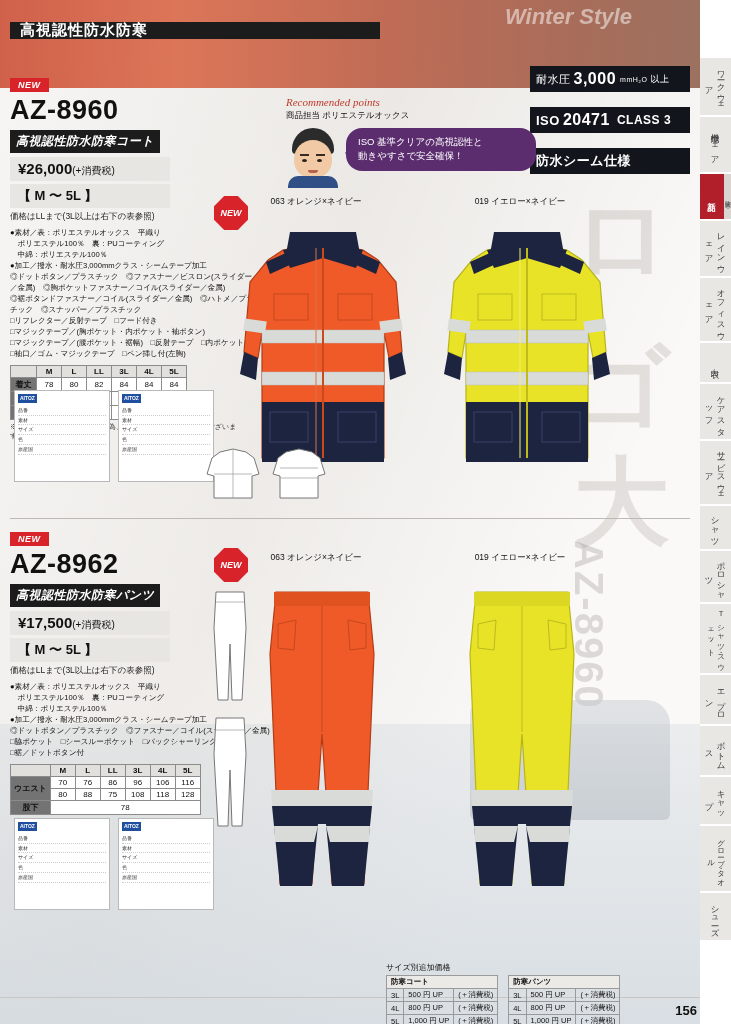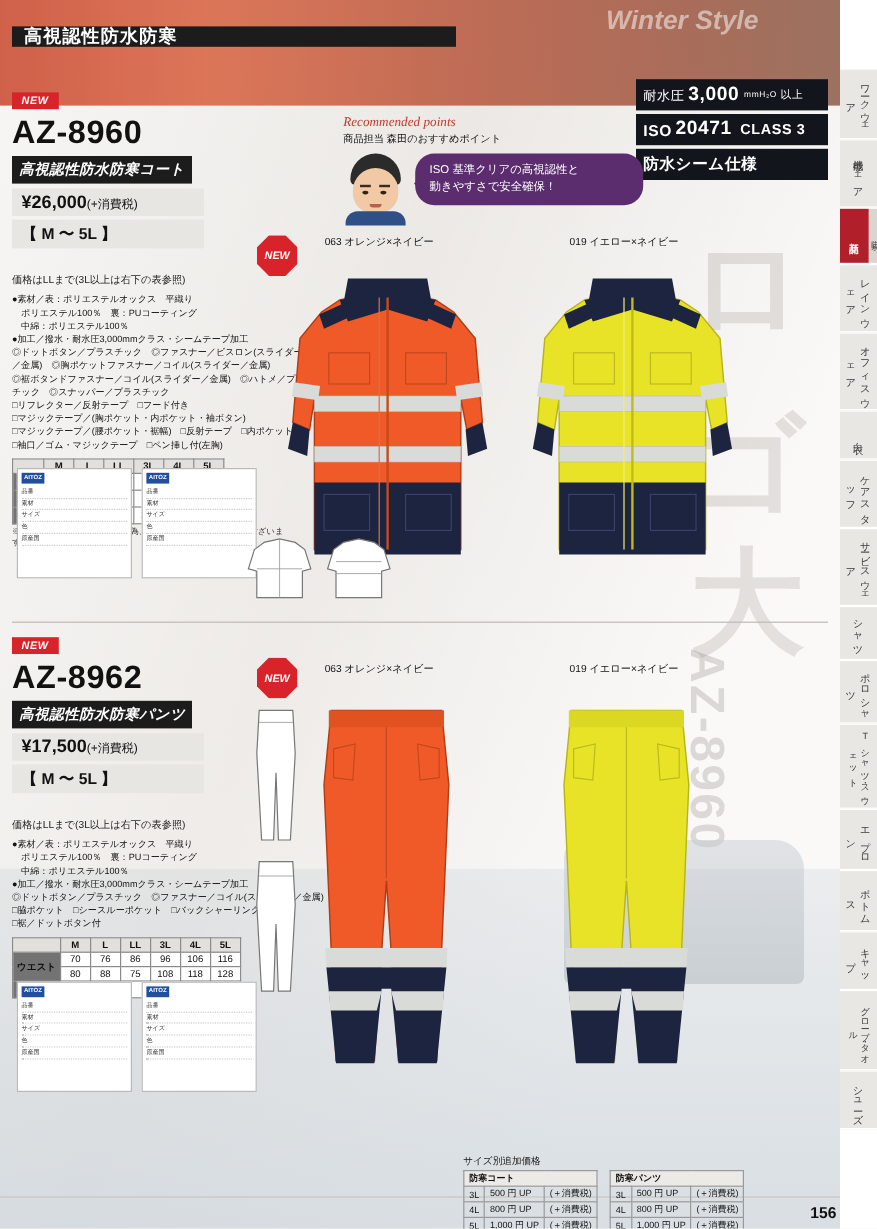--- a/index.html
+++ b/index.html
@@ -81,7 +81,7 @@
     position:absolute; left:530px; top:66px; width:160px;
   }
   .spec-row {
-    background:#12161c; color:#fff; margin-bottom:3px;
+    background:#12161c; color:#fff; margin-bottom:15px;
     height:26px; display:flex; align-items:center; padding:0 6px;
     font-size:11px; letter-spacing:.5px;
   }

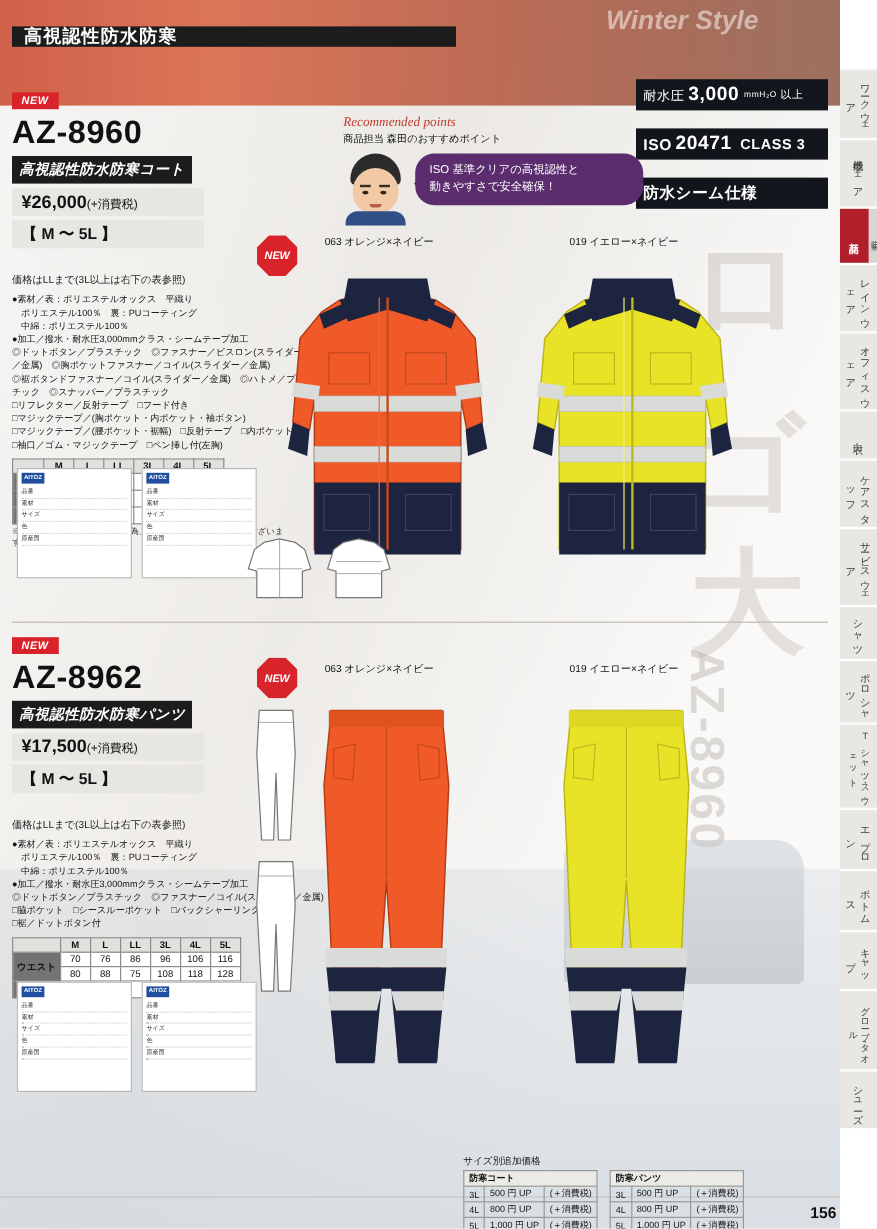--- a/index.html
+++ b/index.html
@@ -308,7 +308,7 @@
 
   <div style="position:absolute;left:286px;top:96px;">
     <div class="rec-title">Recommended points</div>
-    <div class="rec-sub">商品担当 森田のおすすめポイント</div>
+    <div class="rec-sub">商品担当 ポリエステルオックス</div>
     <div style="display:flex;align-items:flex-start;gap:6px;margin-top:6px;">
       <div class="face">
         <div class="hair"></div>

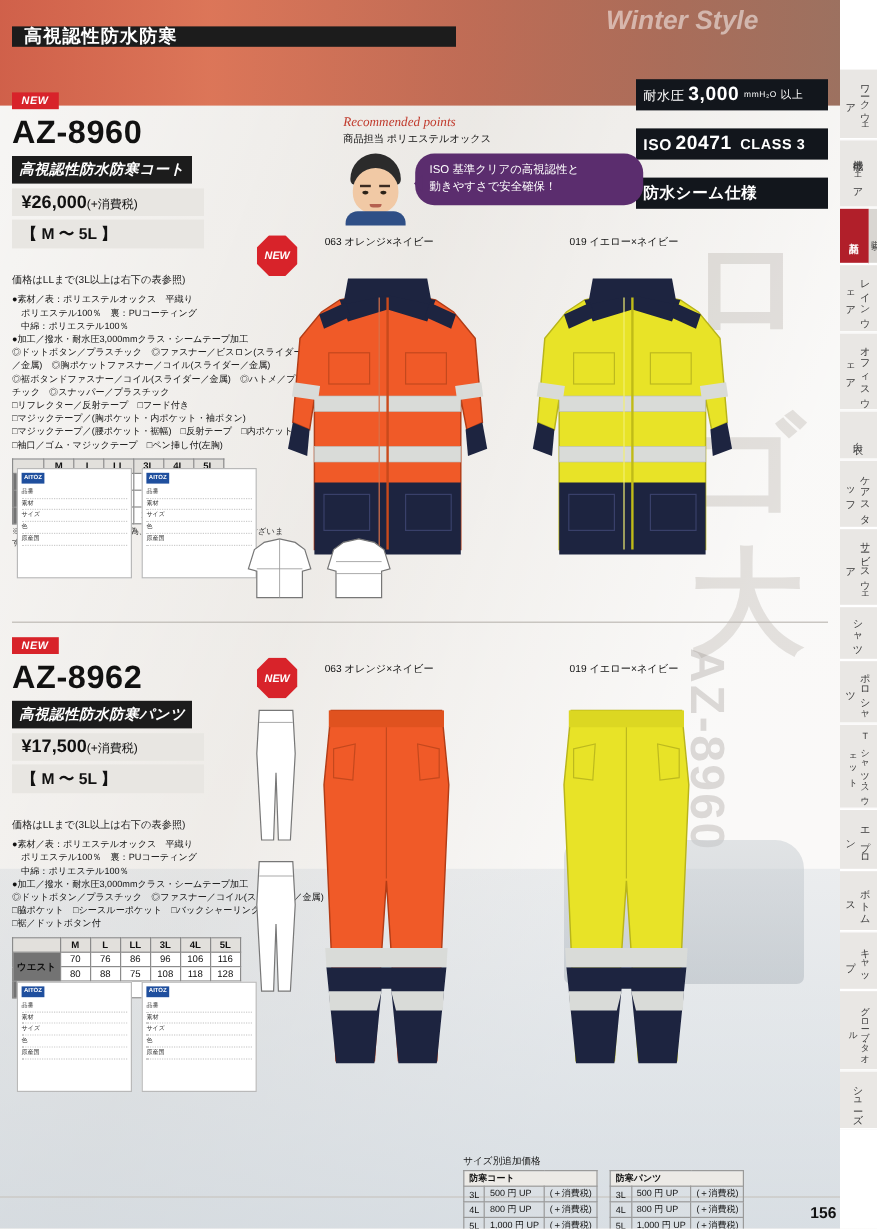--- a/index.html
+++ b/index.html
@@ -112,7 +112,7 @@
     background:#e8e6e2; font-size:13px; font-weight:bold; color:#111;
     padding:3px 8px; margin-top:3px; display:block; width:160px;
   }
-  .size-note { font-size:8.5px; color:#222; margin-top:21px; line-height:1.3; width:210px;}
+  .size-note { font-size:8.5px; color:#222; margin-top:3px; line-height:1.3; width:210px;}
   .spec-list { font-size:7.6px; color:#111; line-height:1.45; width:218px; margin-top:5px; }
   .spec-list div { white-space:nowrap; }
 

